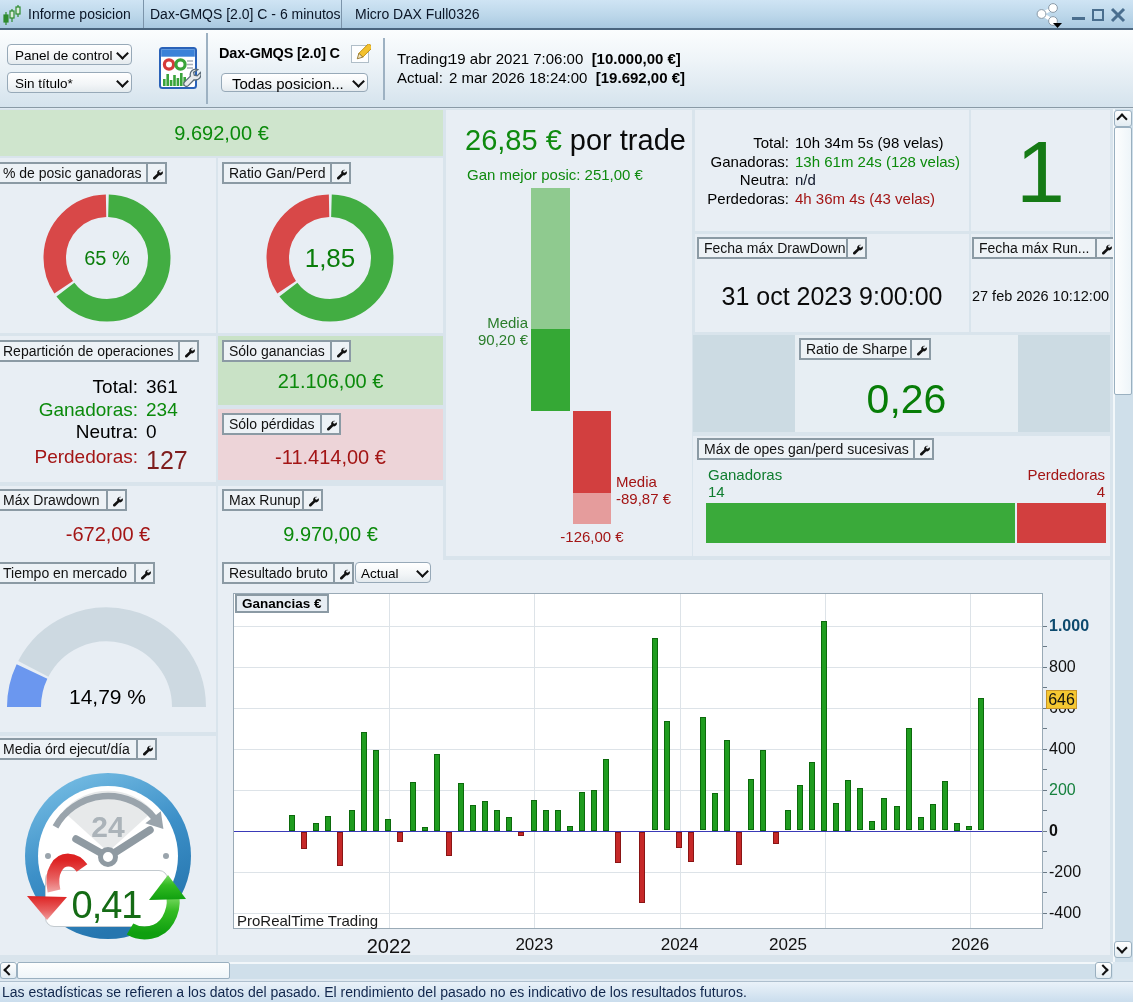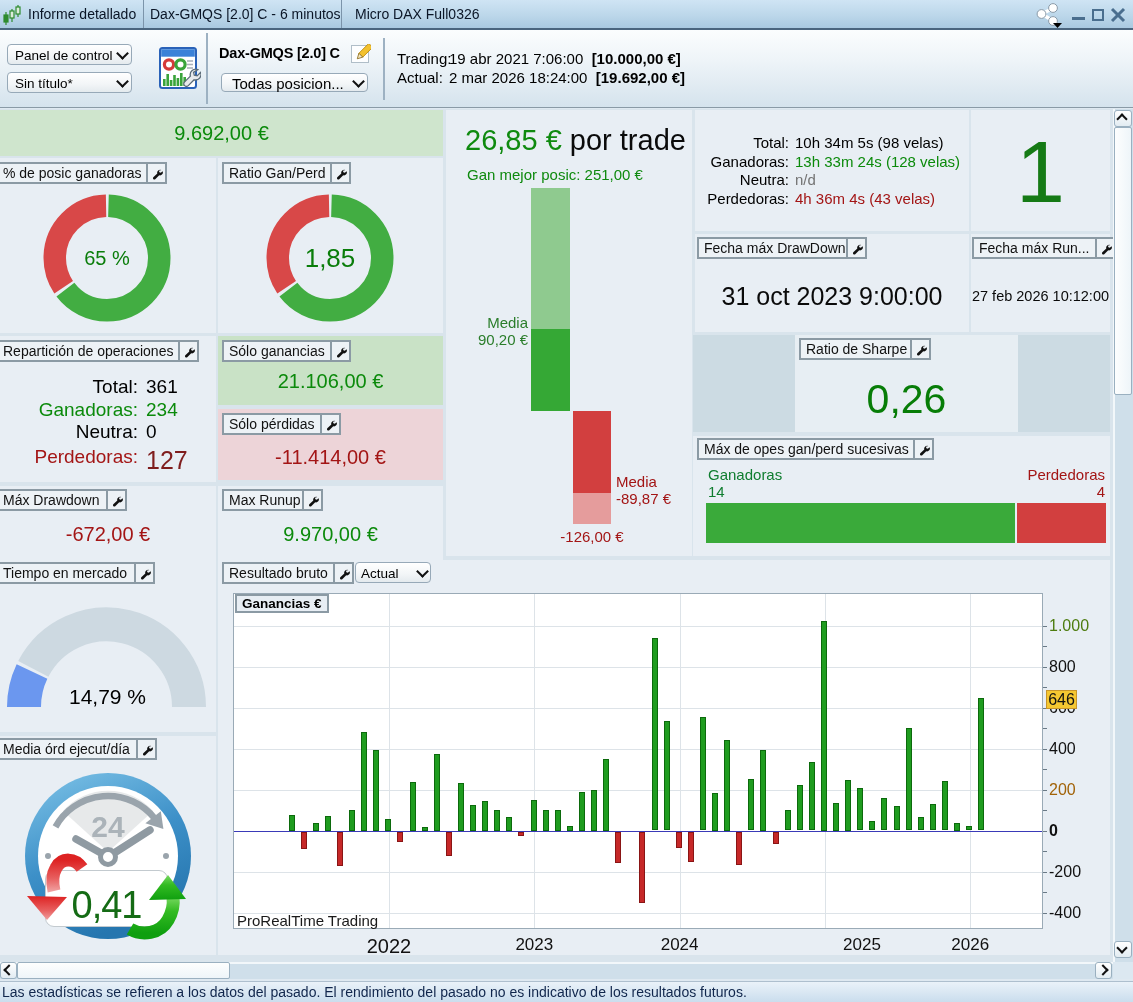--- a/index.html
+++ b/index.html
@@ -28,7 +28,7 @@
       <rect x="13" y="3" width="4" height="7" fill="#dcecdc"></rect>
 </g>
   </svg>
-<div class="abs" style="left:28px;top:0;height:28px;line-height:28px;font-size:14px;color:#0a1526;">Informe detallado</div>
+<div class="abs" style="left:28px;top:0;height:28px;line-height:28px;font-size:14px;color:#0a1526;">Informe posicion</div>
 <div class="abs" style="left:143px;top:0;width:1px;height:28px;background:#7b94aa;"></div>
 <div class="abs" style="left:150px;top:0;height:28px;line-height:28px;font-size:14px;color:#0a1526;">Dax-GMQS [2.0] C - 6 minutos</div>
 <div class="abs" style="left:341px;top:0;width:1px;height:28px;background:#7b94aa;"></div>

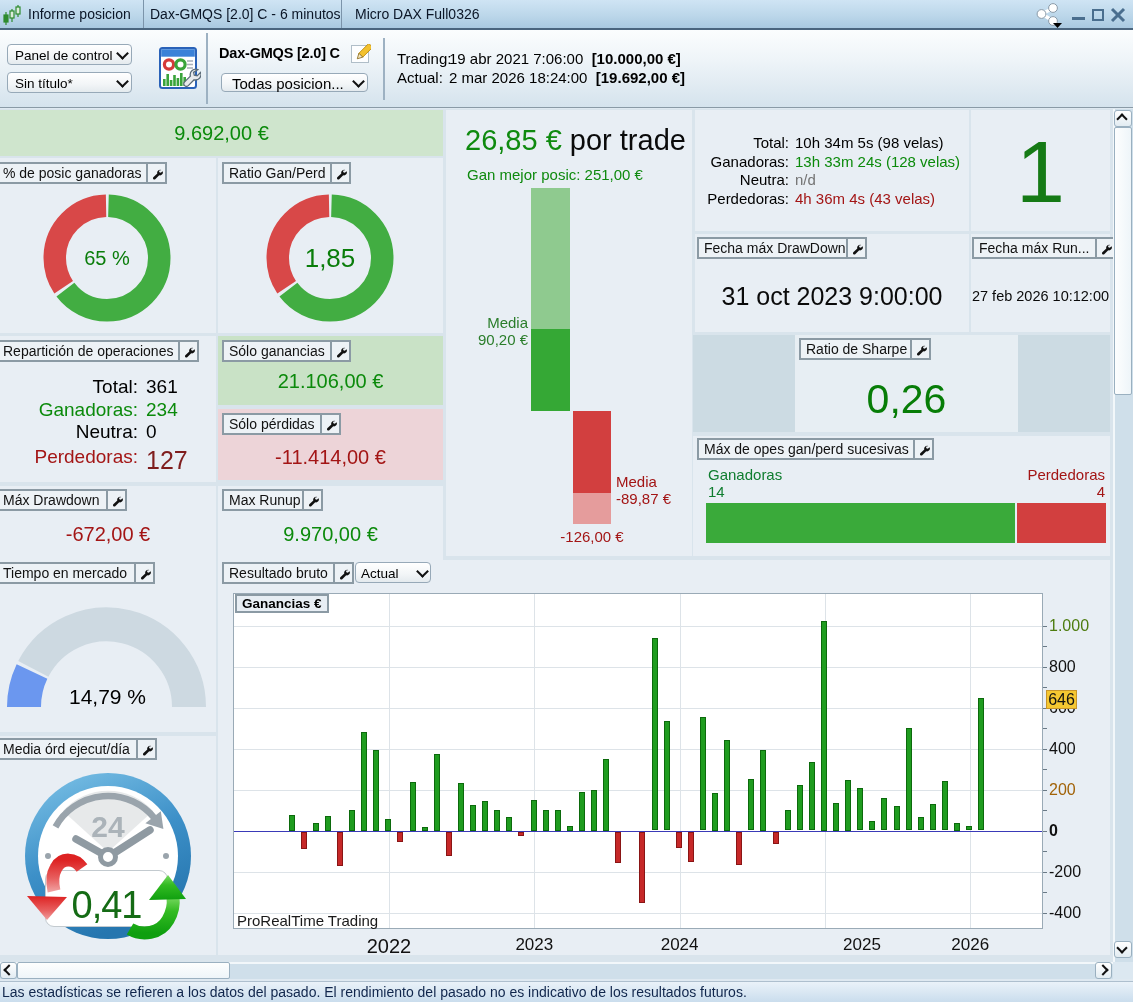--- a/index.html
+++ b/index.html
@@ -193,7 +193,7 @@
 <div class="abs" style="left:695px;top:134px;width:94px;text-align:right;font-size:15px;color:#000;">Total:</div>
 <div class="abs" style="left:795px;top:134px;font-size:15px;color:#000;white-space:nowrap;">10h 34m 5s (98 velas)</div>
 <div class="abs" style="left:695px;top:152.5px;width:94px;text-align:right;font-size:15px;color:#000;">Ganadoras:</div>
-<div class="abs" style="left:795px;top:152.5px;font-size:15px;color:#0b8a0b;white-space:nowrap;">13h 33m 24s (128 velas)</div>
+<div class="abs" style="left:795px;top:152.5px;font-size:15px;color:#0b8a0b;white-space:nowrap;">13h 61m 24s (128 velas)</div>
 <div class="abs" style="left:695px;top:171px;width:94px;text-align:right;font-size:15px;color:#000;">Neutra:</div>
 <div class="abs" style="left:795px;top:171px;font-size:15px;color:#737373;white-space:nowrap;">n/d</div>
 <div class="abs" style="left:695px;top:189.5px;width:94px;text-align:right;font-size:15px;color:#000;">Perdedoras:</div>

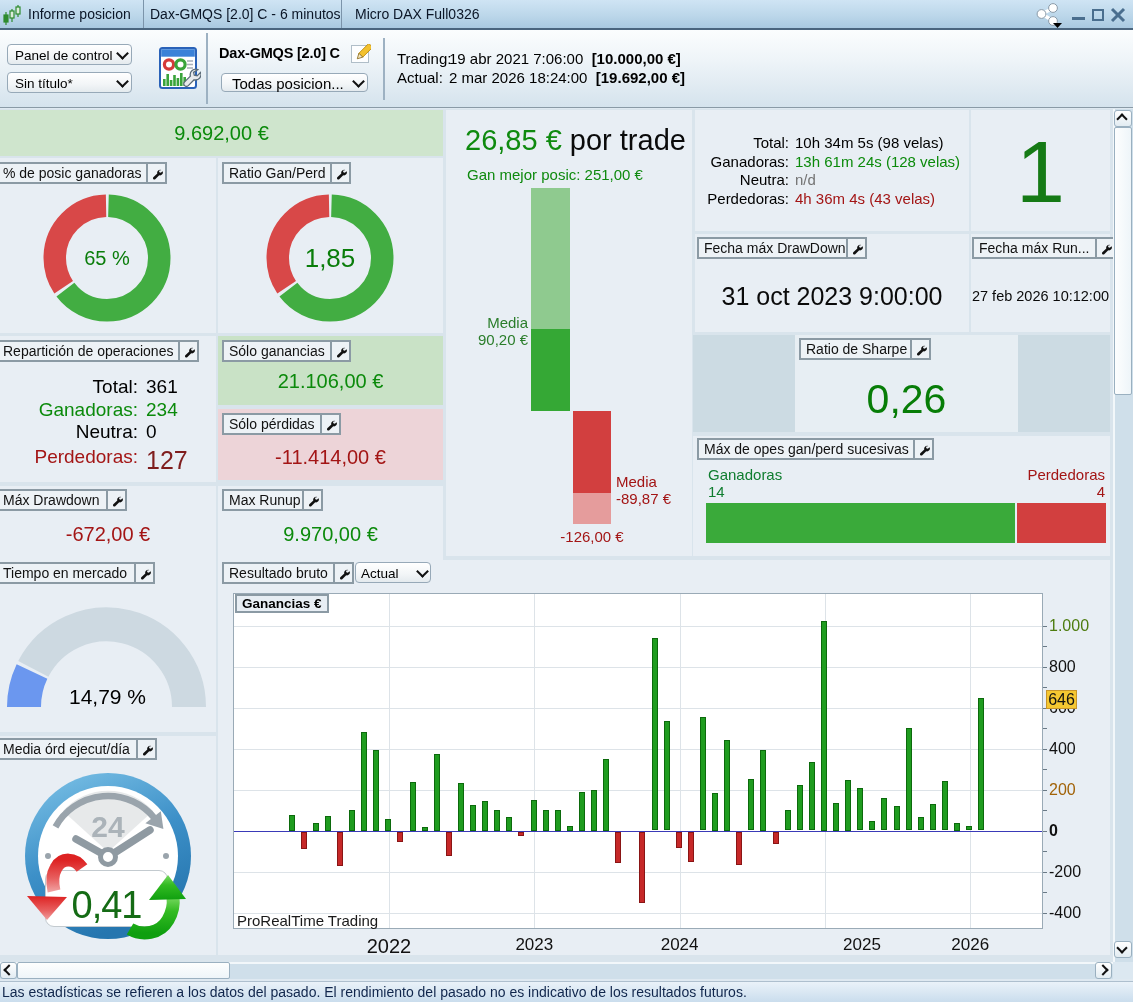--- a/index.html
+++ b/index.html
@@ -195,7 +195,7 @@
 <div class="abs" style="left:695px;top:152.5px;width:94px;text-align:right;font-size:15px;color:#000;">Ganadoras:</div>
 <div class="abs" style="left:795px;top:152.5px;font-size:15px;color:#0b8a0b;white-space:nowrap;">13h 61m 24s (128 velas)</div>
 <div class="abs" style="left:695px;top:171px;width:94px;text-align:right;font-size:15px;color:#000;">Neutra:</div>
-<div class="abs" style="left:795px;top:171px;font-size:15px;color:#737373;white-space:nowrap;">n/d</div>
+<div class="abs" style="left:795px;top:171px;font-size:15px;color:#0f172a;white-space:nowrap;">n/d</div>
 <div class="abs" style="left:695px;top:189.5px;width:94px;text-align:right;font-size:15px;color:#000;">Perdedoras:</div>
 <div class="abs" style="left:795px;top:189.5px;font-size:15px;color:#a31515;white-space:nowrap;">4h 36m 4s (43 velas)</div>
 <div class="panel" style="left:971px;top:110px;width:139px;height:121px;"></div>

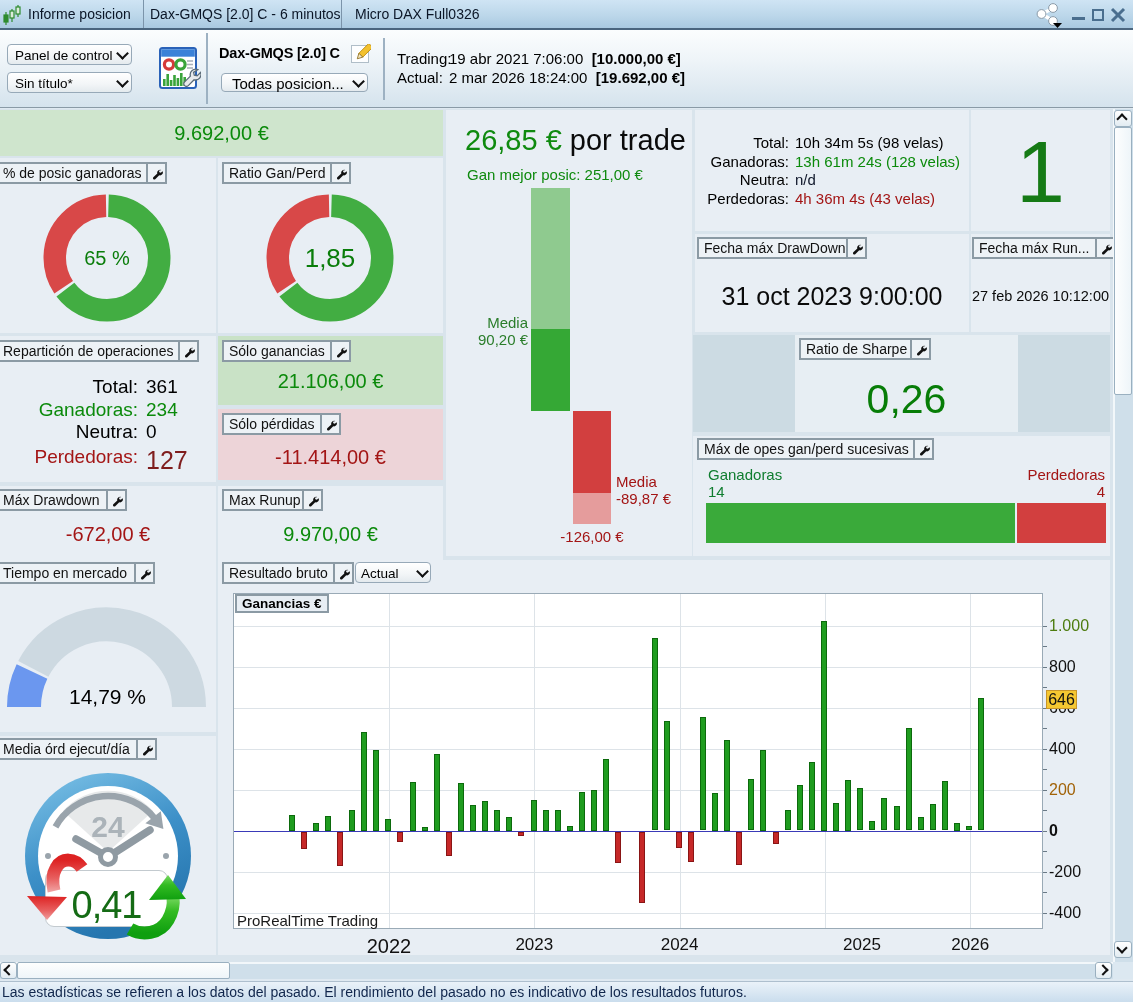--- a/index.html
+++ b/index.html
@@ -404,7 +404,7 @@
 <div class="abs" style="left:1043px;top:871.5px;width:4px;height:1px;background:#6a7a86;"></div>
 <div class="abs" style="left:1043px;top:892.0px;width:4px;height:1px;background:#6a7a86;"></div>
 <div class="abs" style="left:1043px;top:912.5px;width:4px;height:1px;background:#6a7a86;"></div>
-<div class="abs" style="left:1049px;top:616.5px;font-size:16px;font-weight:normal;color:#4d7c0f;">1.000</div>
+<div class="abs" style="left:1049px;top:616.5px;font-size:16px;font-weight:bold;color:#0c4a6e;">1.000</div>
 <div class="abs" style="left:1049px;top:657.5px;font-size:16px;font-weight:normal;color:#111;">800</div>
 <div class="abs" style="left:1049px;top:698.5px;font-size:16px;font-weight:normal;color:#111;">600</div>
 <div class="abs" style="left:1049px;top:739.5px;font-size:16px;font-weight:normal;color:#111;">400</div>

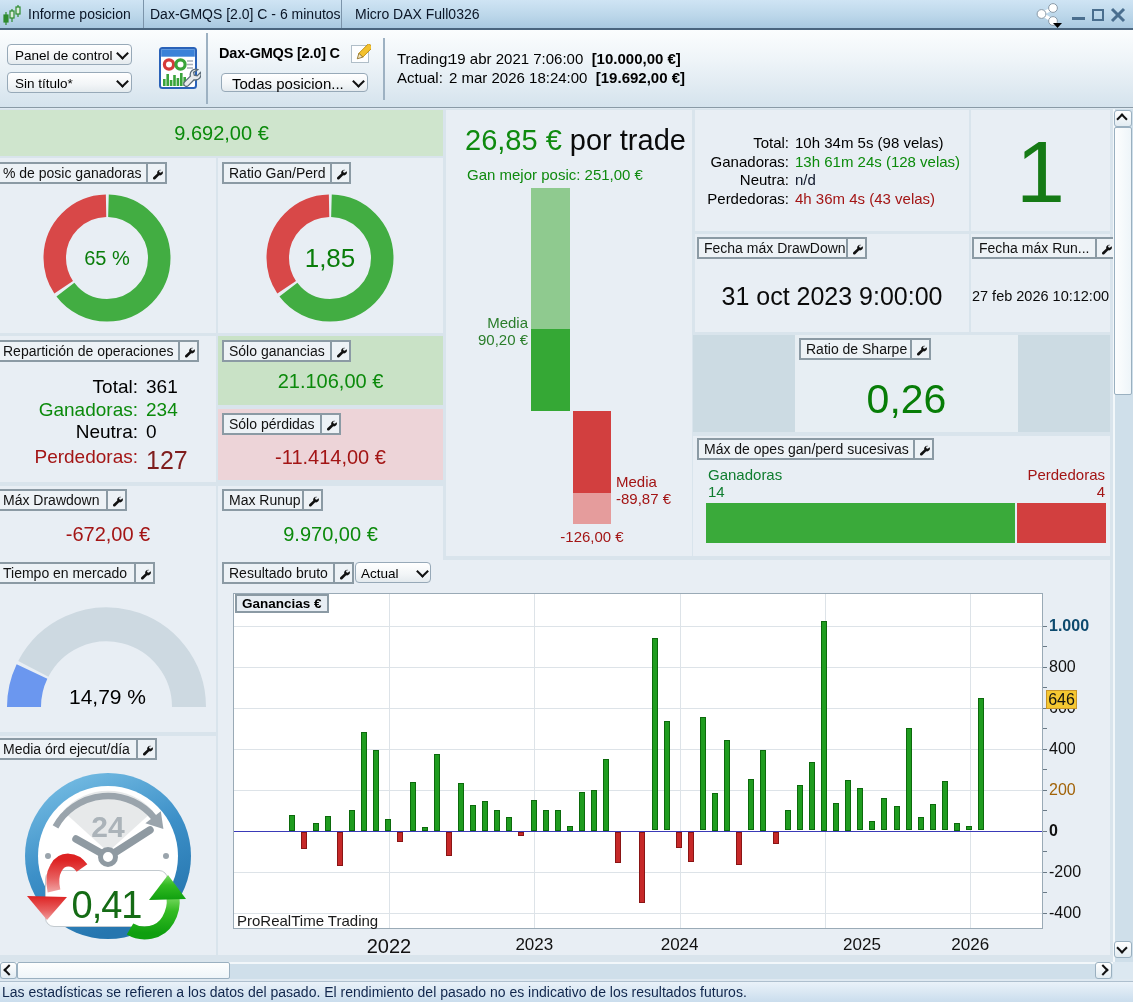--- a/index.html
+++ b/index.html
@@ -408,7 +408,7 @@
 <div class="abs" style="left:1049px;top:657.5px;font-size:16px;font-weight:normal;color:#111;">800</div>
 <div class="abs" style="left:1049px;top:698.5px;font-size:16px;font-weight:normal;color:#111;">600</div>
 <div class="abs" style="left:1049px;top:739.5px;font-size:16px;font-weight:normal;color:#111;">400</div>
-<div class="abs" style="left:1049px;top:780.5px;font-size:16px;font-weight:normal;color:#a16207;">200</div>
+<div class="abs" style="left:1049px;top:780.5px;font-size:16px;font-weight:normal;color:#15803d;">200</div>
 <div class="abs" style="left:1049px;top:821.5px;font-size:16px;font-weight:bold;color:#111;">0</div>
 <div class="abs" style="left:1049px;top:862.5px;font-size:16px;font-weight:normal;color:#111;">-200</div>
 <div class="abs" style="left:1049px;top:903.5px;font-size:16px;font-weight:normal;color:#111;">-400</div>

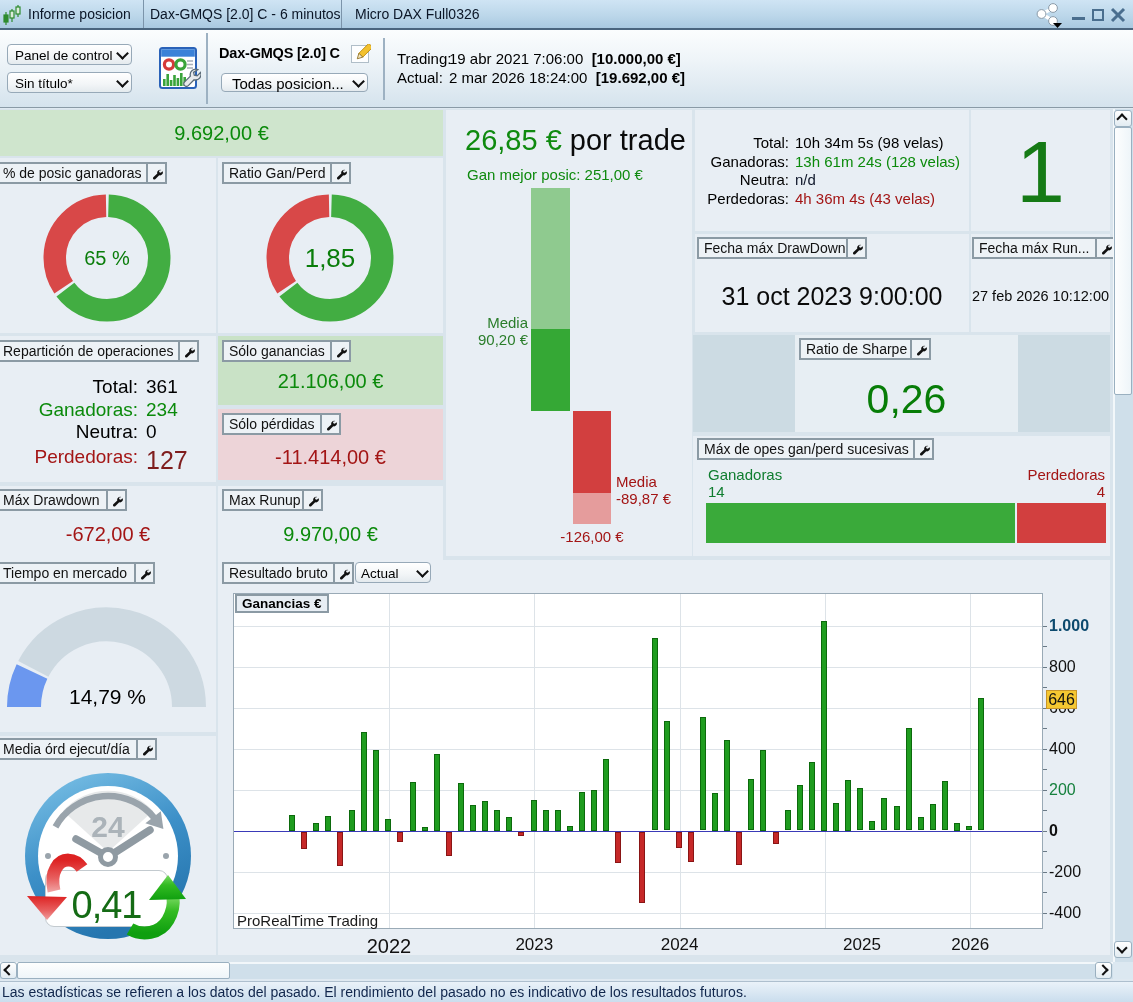--- a/index.html
+++ b/index.html
@@ -416,7 +416,7 @@
 <div class="abs" style="left:364.0px;top:935px;width:50px;text-align:center;font-size:20px;color:#111;">2022</div>
 <div class="abs" style="left:509.3px;top:935px;width:50px;text-align:center;font-size:17px;color:#111;">2023</div>
 <div class="abs" style="left:654.6px;top:935px;width:50px;text-align:center;font-size:17px;color:#111;">2024</div>
-<div class="abs" style="left:837px;top:935px;width:50px;text-align:center;font-size:17px;color:#111;">2025</div>
+<div class="abs" style="left:763px;top:935px;width:50px;text-align:center;font-size:17px;color:#111;">2025</div>
 <div class="abs" style="left:945.2px;top:935px;width:50px;text-align:center;font-size:17px;color:#111;">2026</div>
 <div class="abs" style="left:1113px;top:109px;width:20px;height:853px;background:#cfdfea;border-left:2px solid #f2f7fa;"></div>
 <div class="abs" style="left:1114px;top:110px;width:18px;height:17px;background:linear-gradient(#ffffff,#e2ecf2);border:1px solid #9ab0c0;border-radius:3px;"></div>

